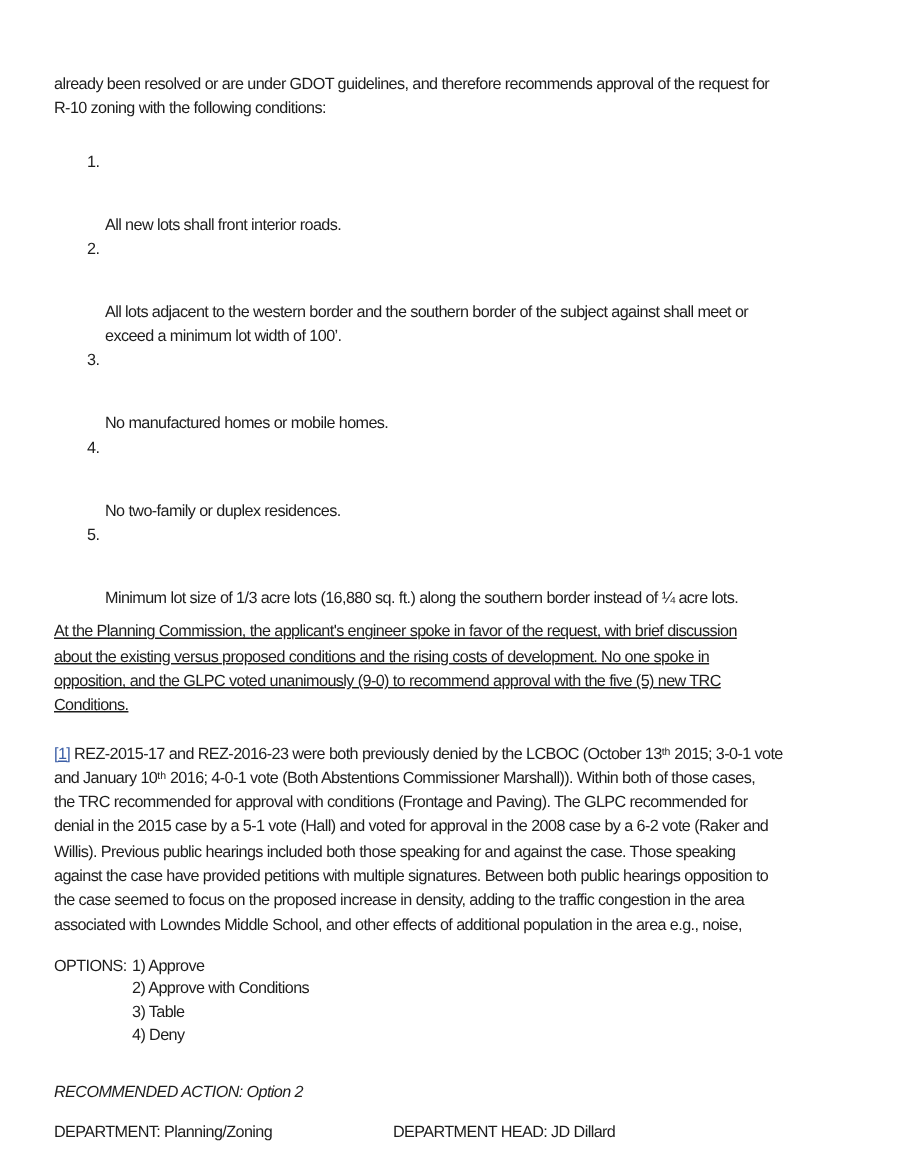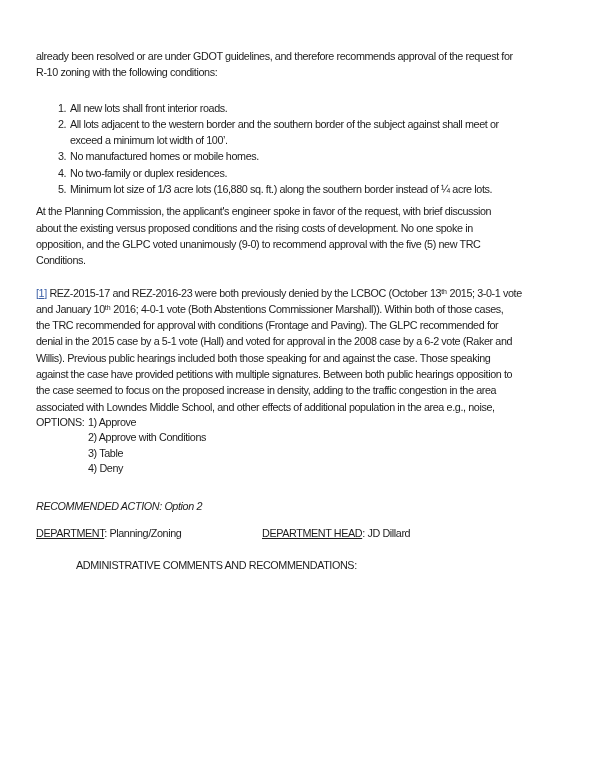--- a/index.html
+++ b/index.html
@@ -14,7 +14,7 @@
   .conds{margin:19px 0 0 22px;}
   .cond-row{display:flex;}
   .cond-num{width:12px;flex:0 0 12px;}
-  .cond-text{flex:1 1 auto;}
+  .cond-text{flex:1 1 auto;margin-top:42px;}
   .commission{margin-top:6px;}
   .footnote{margin-top:16px;}
   .ref{color:#3B5EA6;text-decoration:underline;cursor:pointer;}

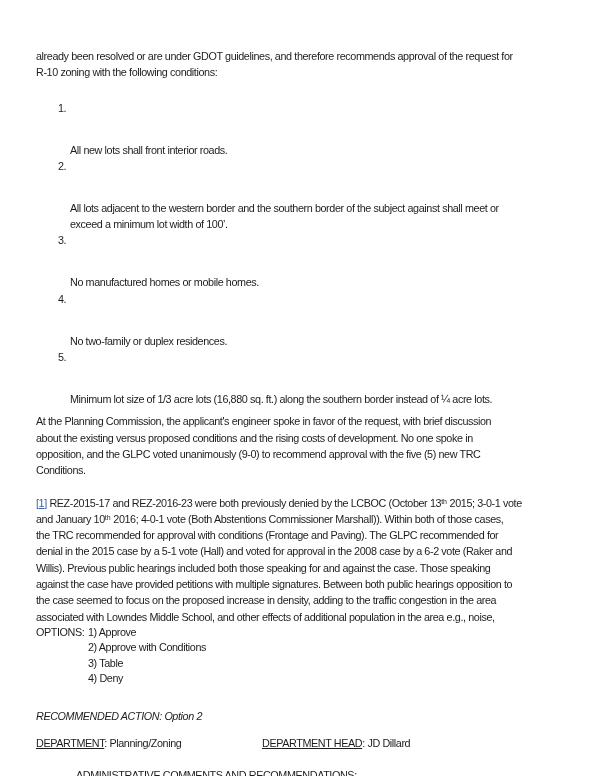--- a/index.html
+++ b/index.html
@@ -15,7 +15,7 @@
   .cond-row{display:flex;}
   .cond-num{width:12px;flex:0 0 12px;}
   .cond-text{flex:1 1 auto;margin-top:42px;}
-  .commission{margin-top:6px;}
+  .commission{margin-top:6px;text-decoration:underline;}
   .footnote{margin-top:16px;}
   .ref{color:#3B5EA6;text-decoration:underline;cursor:pointer;}
   sup.sp{font-size:7px;letter-spacing:0;vertical-align:3px;line-height:0;}

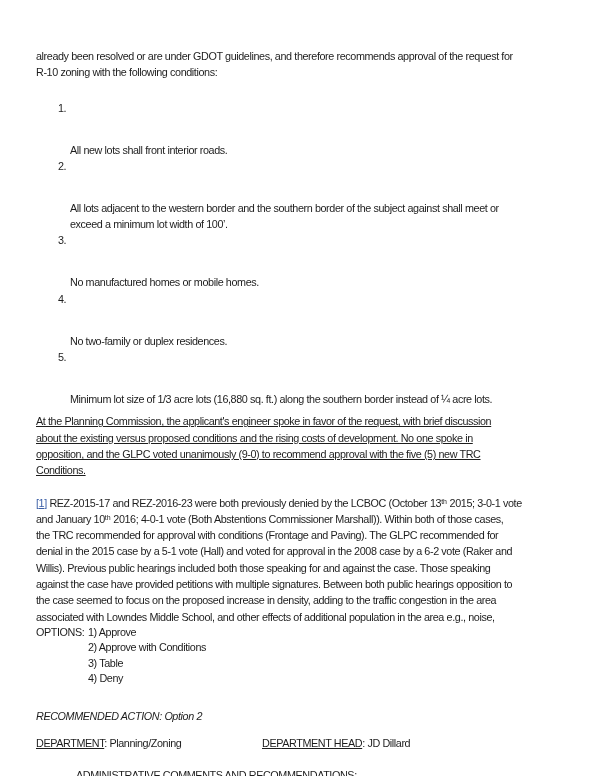--- a/index.html
+++ b/index.html
@@ -19,7 +19,7 @@
   .footnote{margin-top:16px;}
   .ref{color:#3B5EA6;text-decoration:underline;cursor:pointer;}
   sup.sp{font-size:7px;letter-spacing:0;vertical-align:3px;line-height:0;}
-  .options{margin-top:0;display:flex;line-height:15.5px;}
+  .options{margin-top:12px;display:flex;line-height:15.5px;}
   .opt-label{width:52px;flex:0 0 52px;}
   .recommended{margin-top:21px;font-style:italic;}
   .dept{margin-top:11px;white-space:nowrap;}

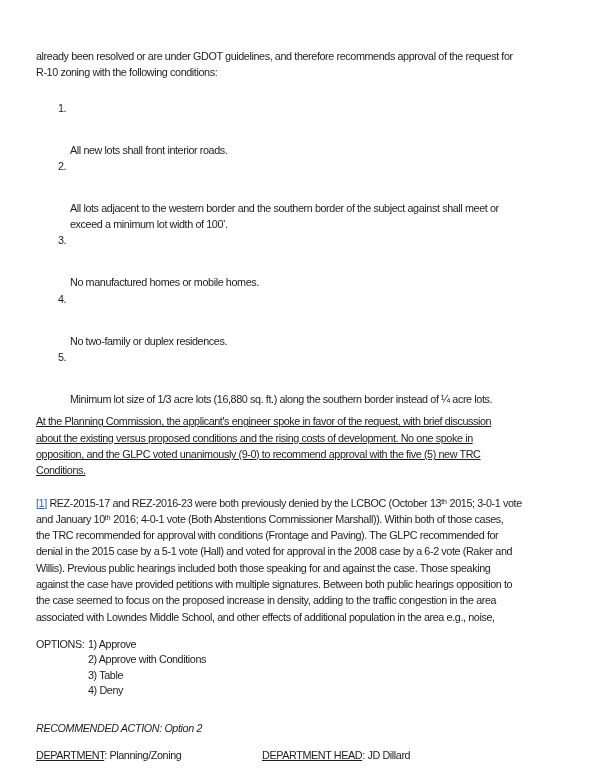--- a/index.html
+++ b/index.html
@@ -25,7 +25,7 @@
   .dept{margin-top:11px;white-space:nowrap;}
   .dept-group1{display:inline-block;width:226px;}
   .dept-group2{display:inline-block;text-align:right;}
-  .u{text-decoration:underline;}
+  .u{}
   .admin{margin-top:15px;margin-left:40px;}
 </style>
 </head>

